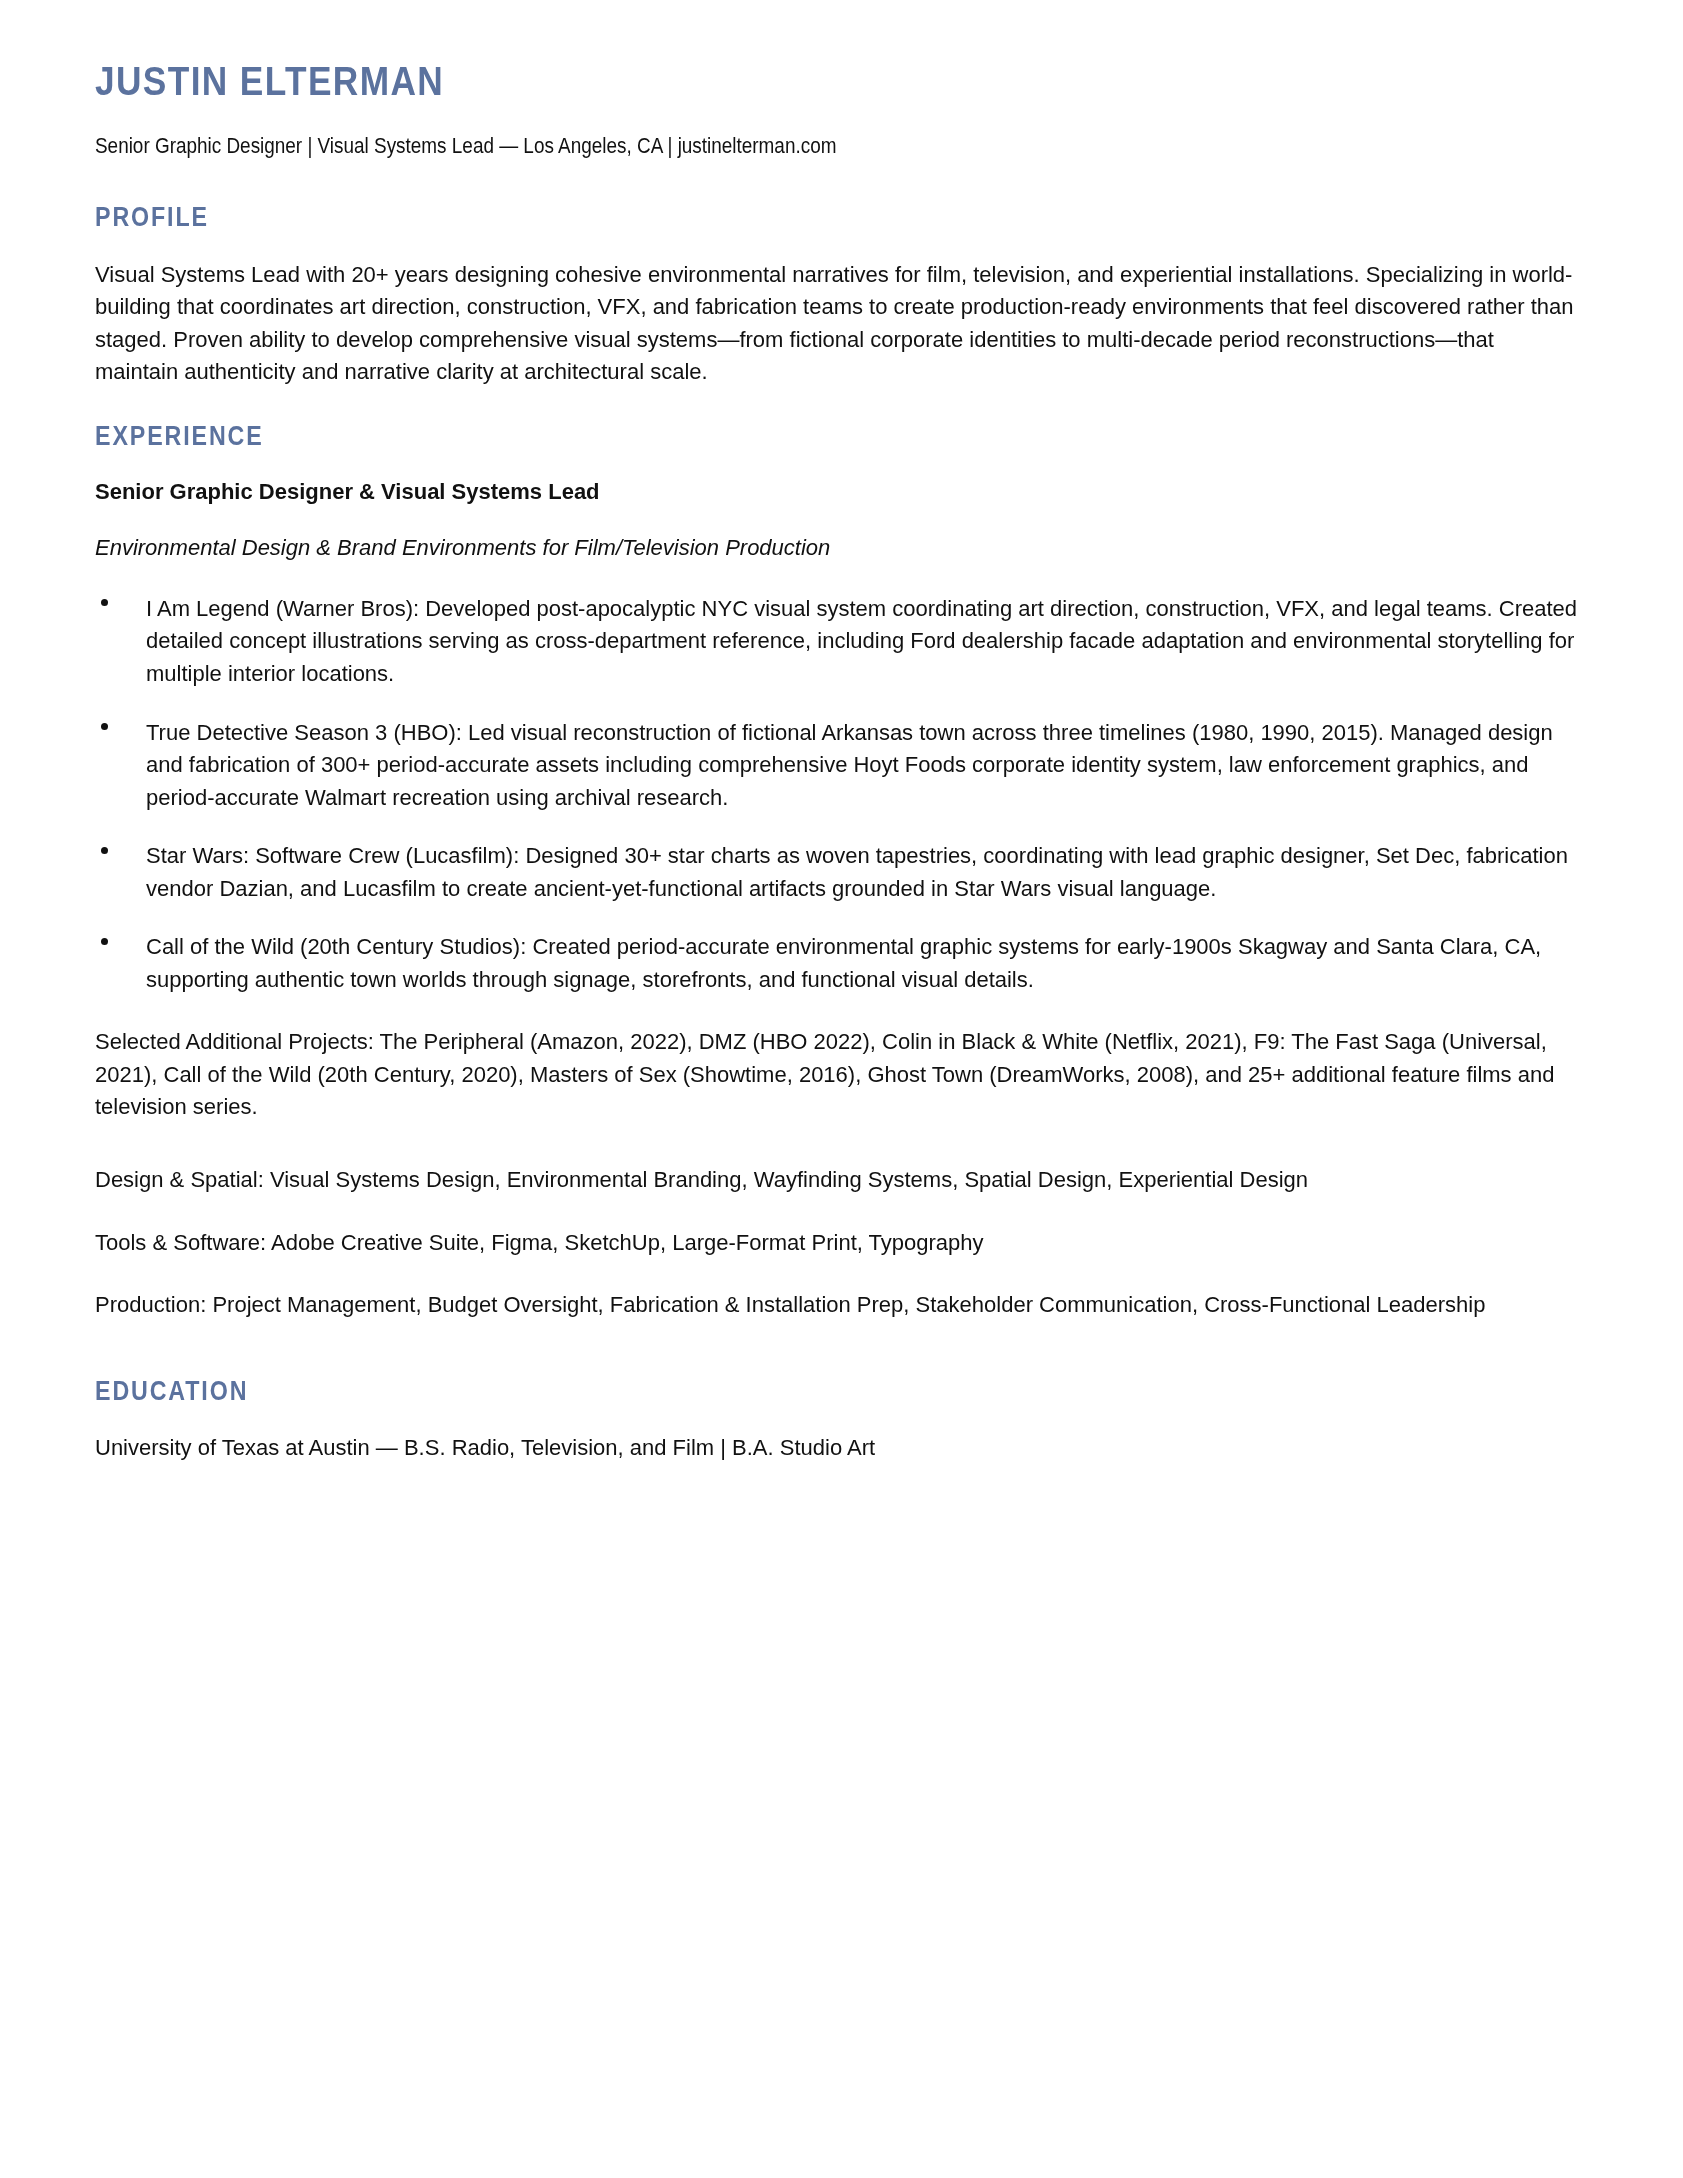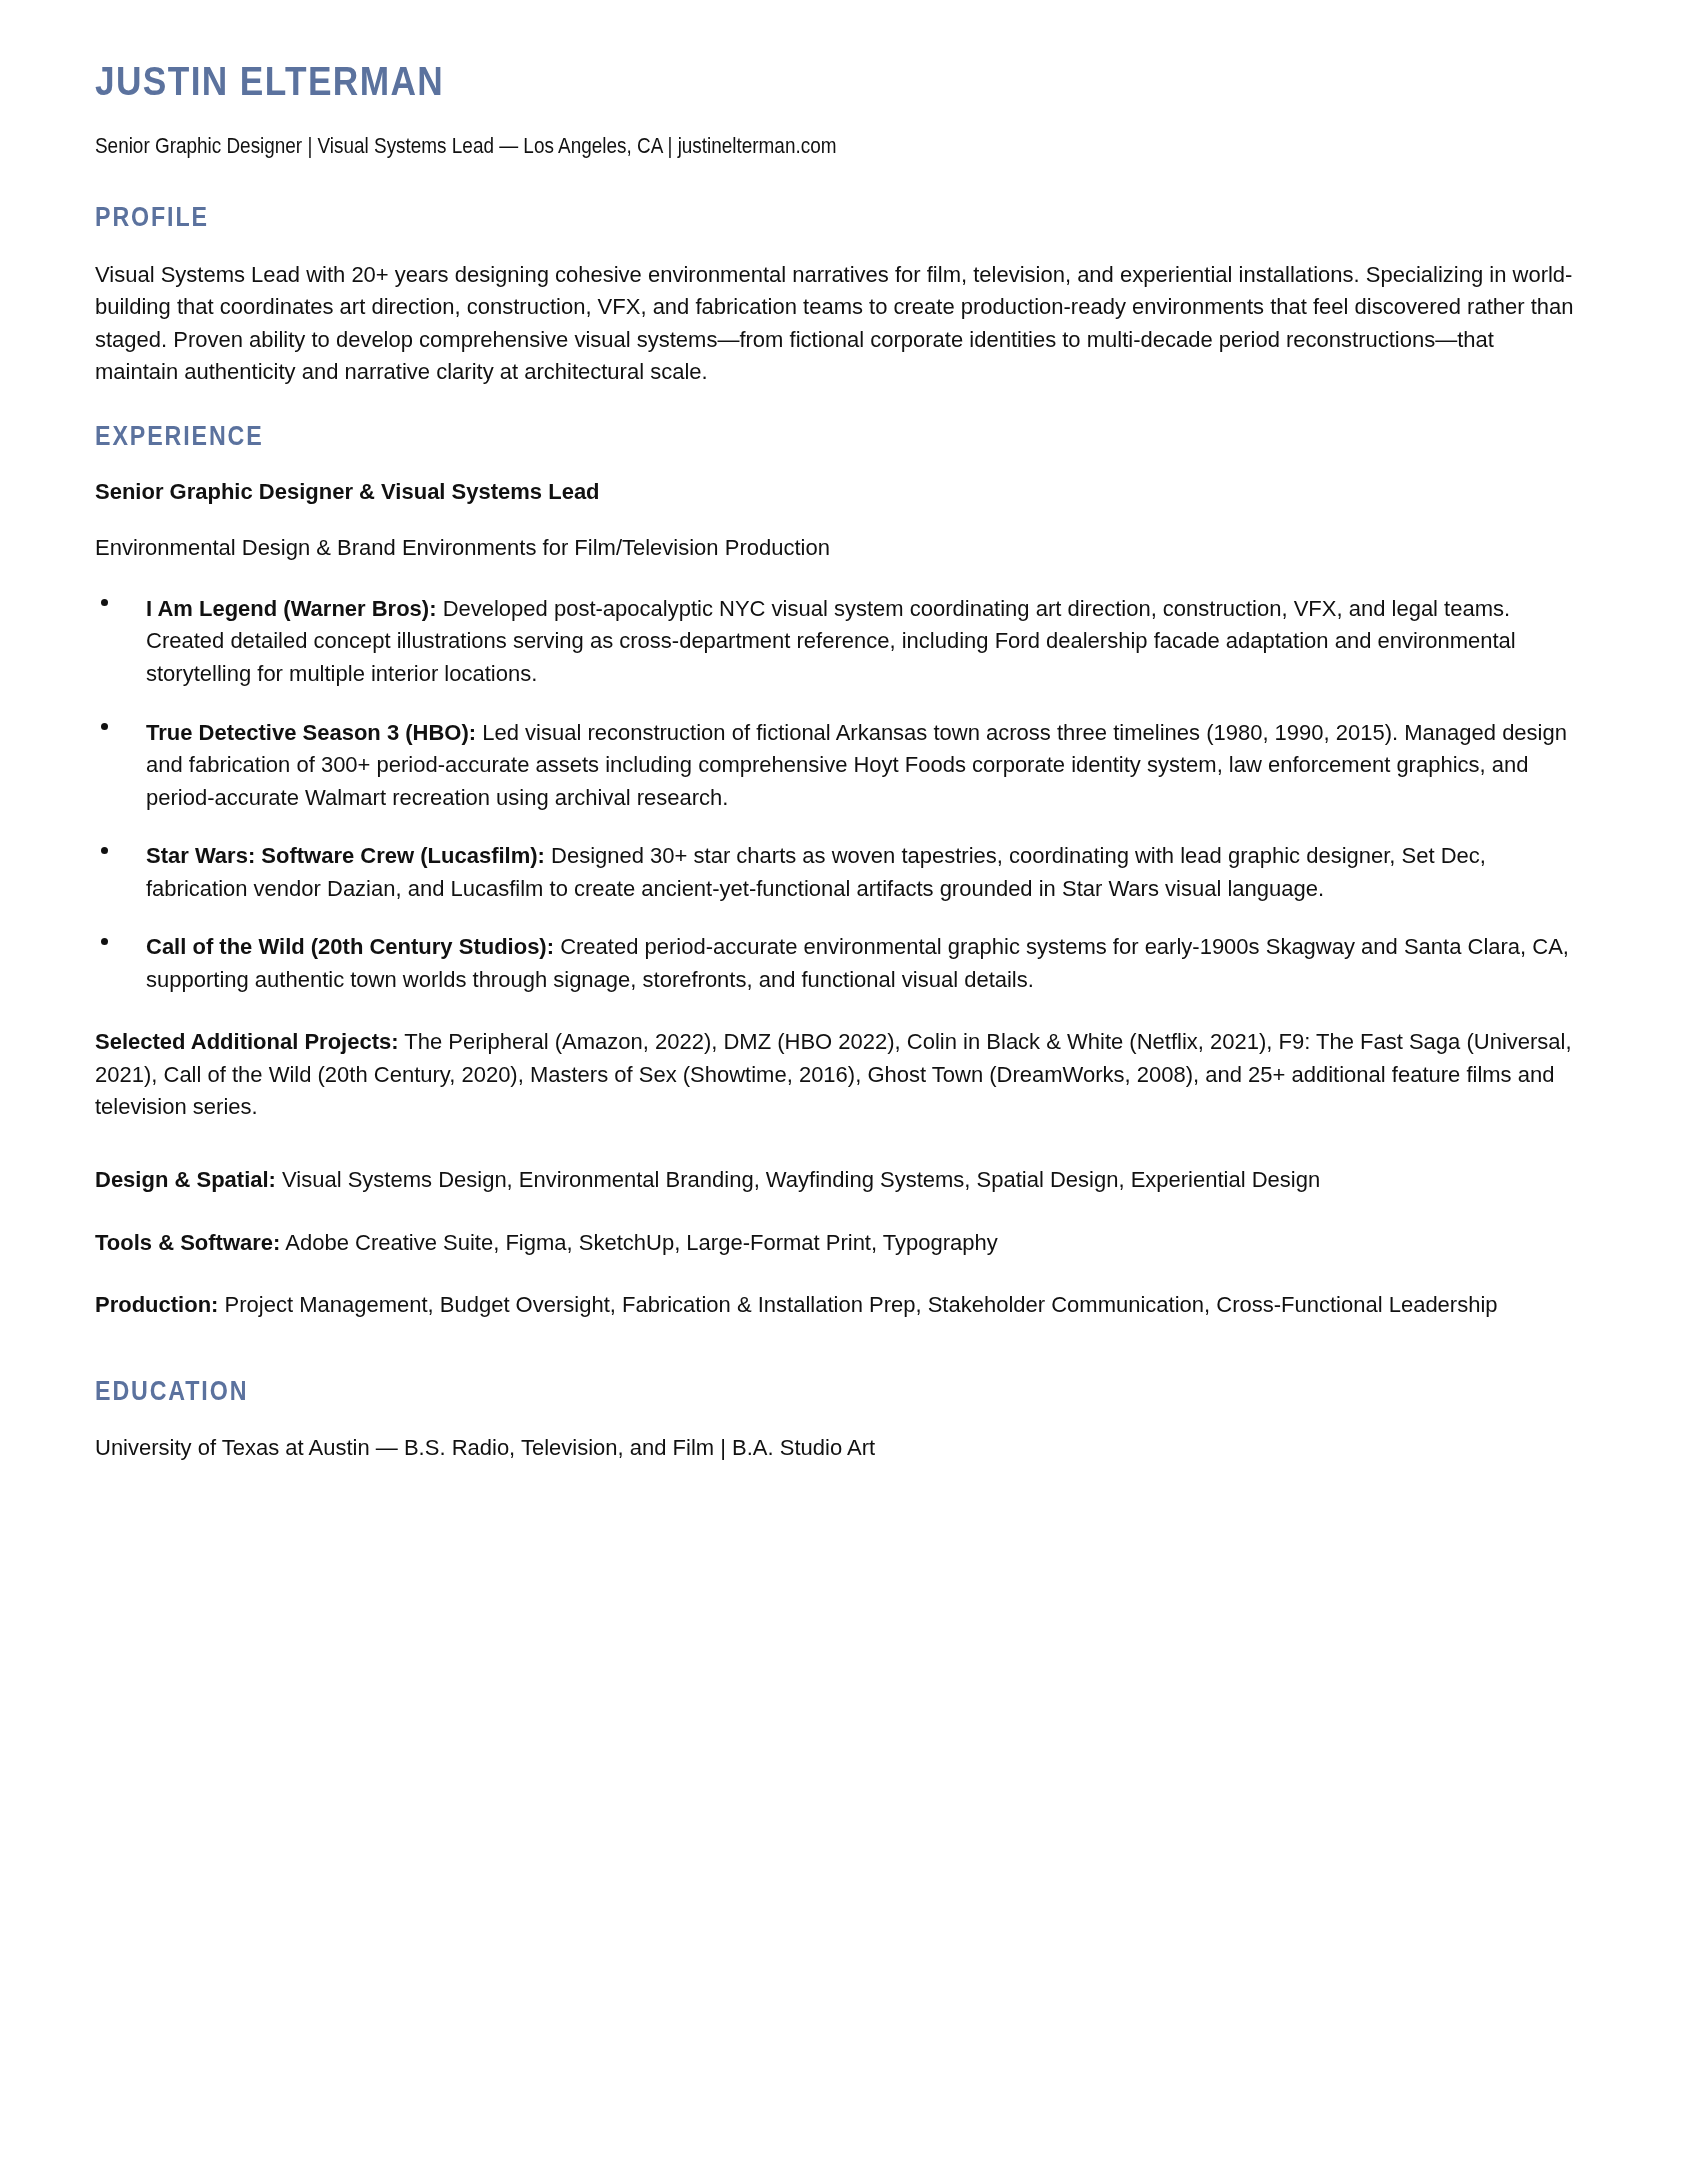--- a/index.html
+++ b/index.html
@@ -72,6 +72,7 @@
   }
   .job-sub {
     font-size: 22px;
+    font-style: italic;
     line-height: 1.3;
     margin: 0 0 30px 0;
     color: #111111;

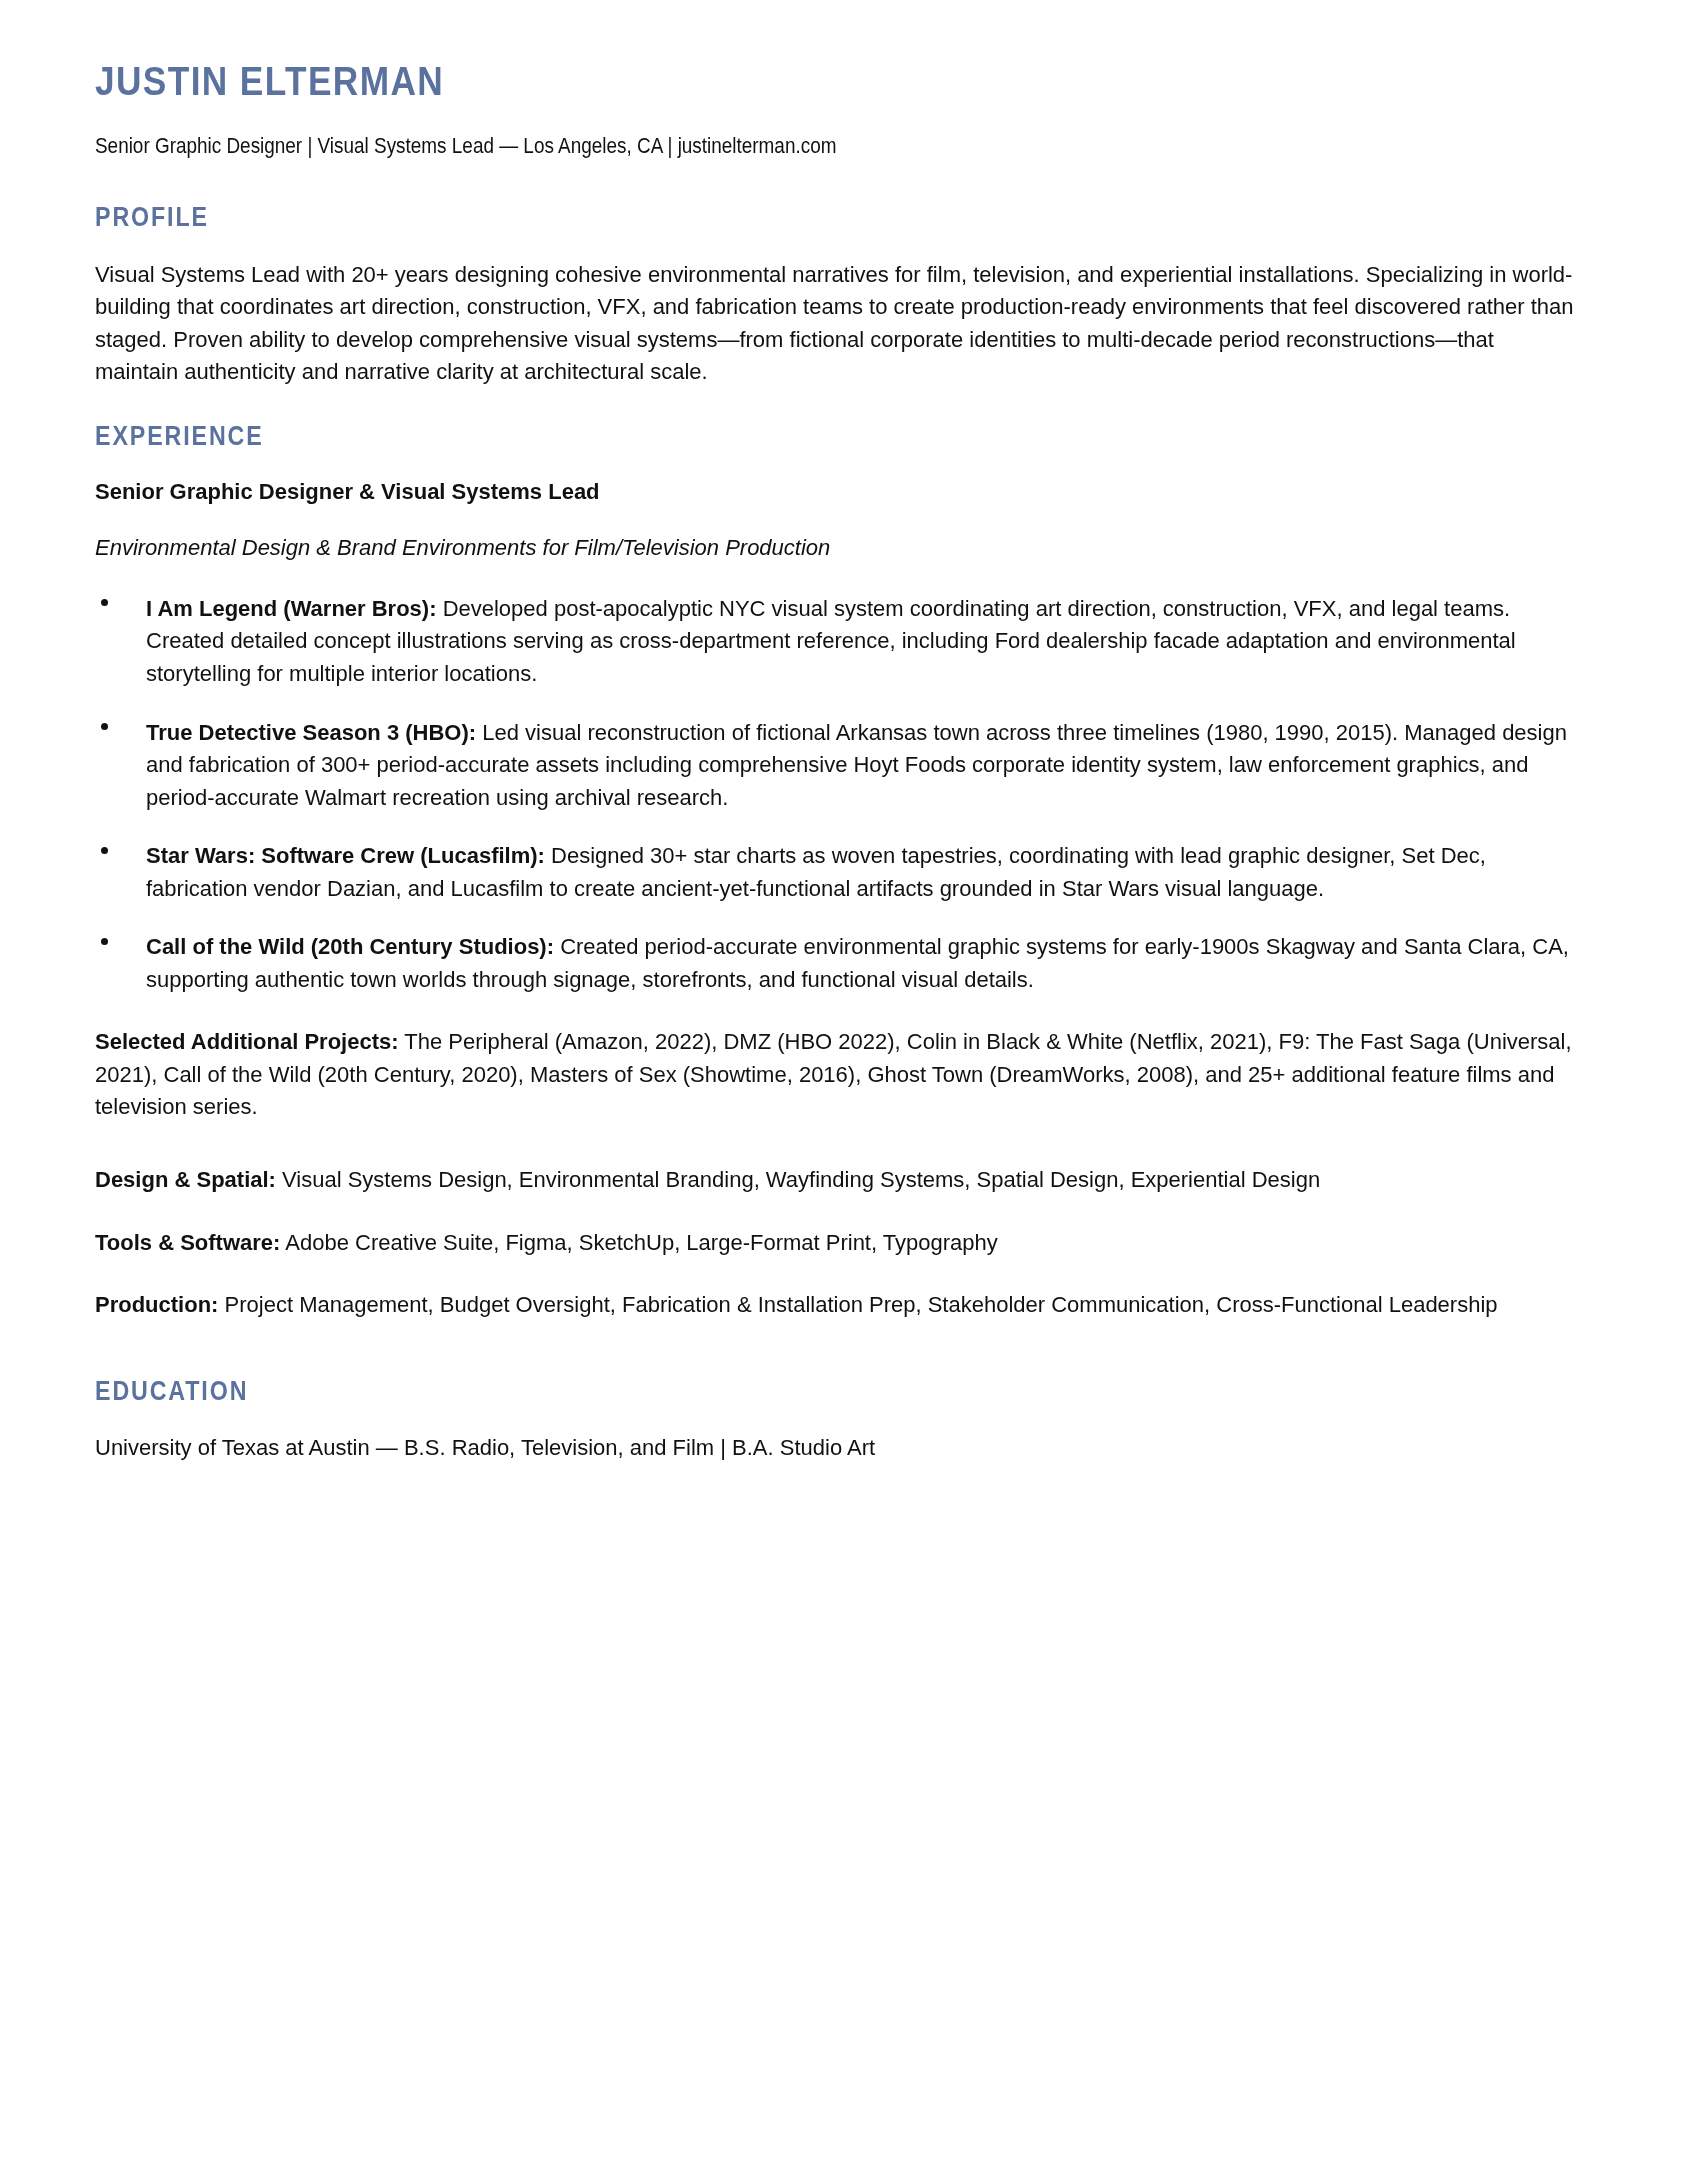--- a/index.html
+++ b/index.html
@@ -102,7 +102,7 @@
     border-radius: 50%;
     background: #111111;
   }
-  b, strong { font-weight: bold; }
+  b, strong { font-weight: normal; }
 
   .skill-line {
     font-size: 22px;

